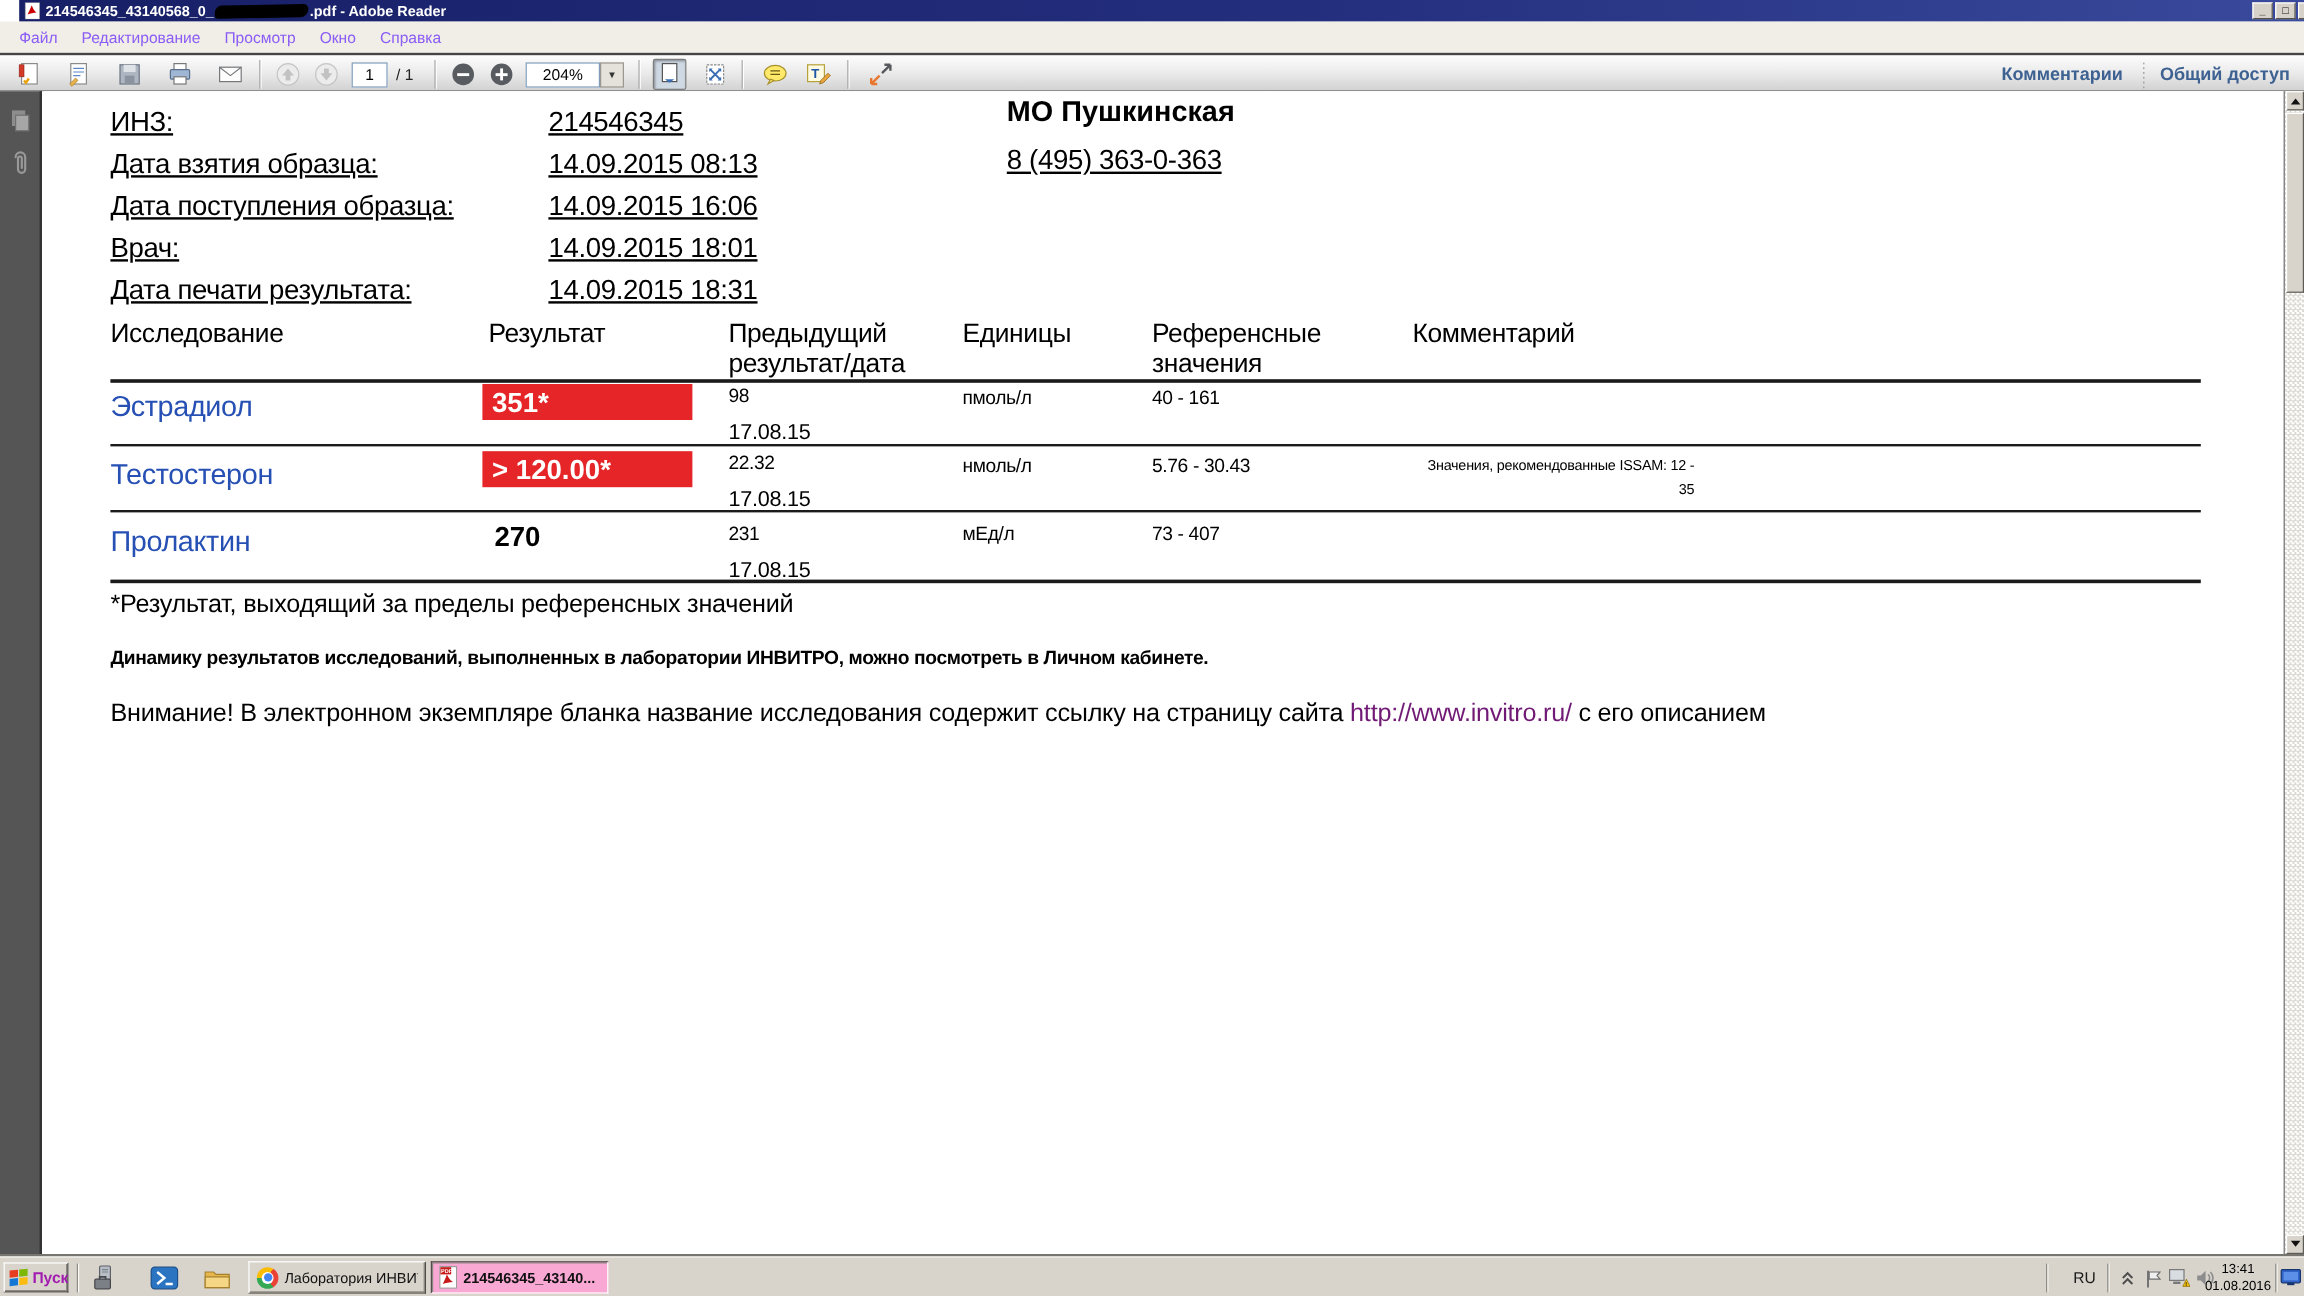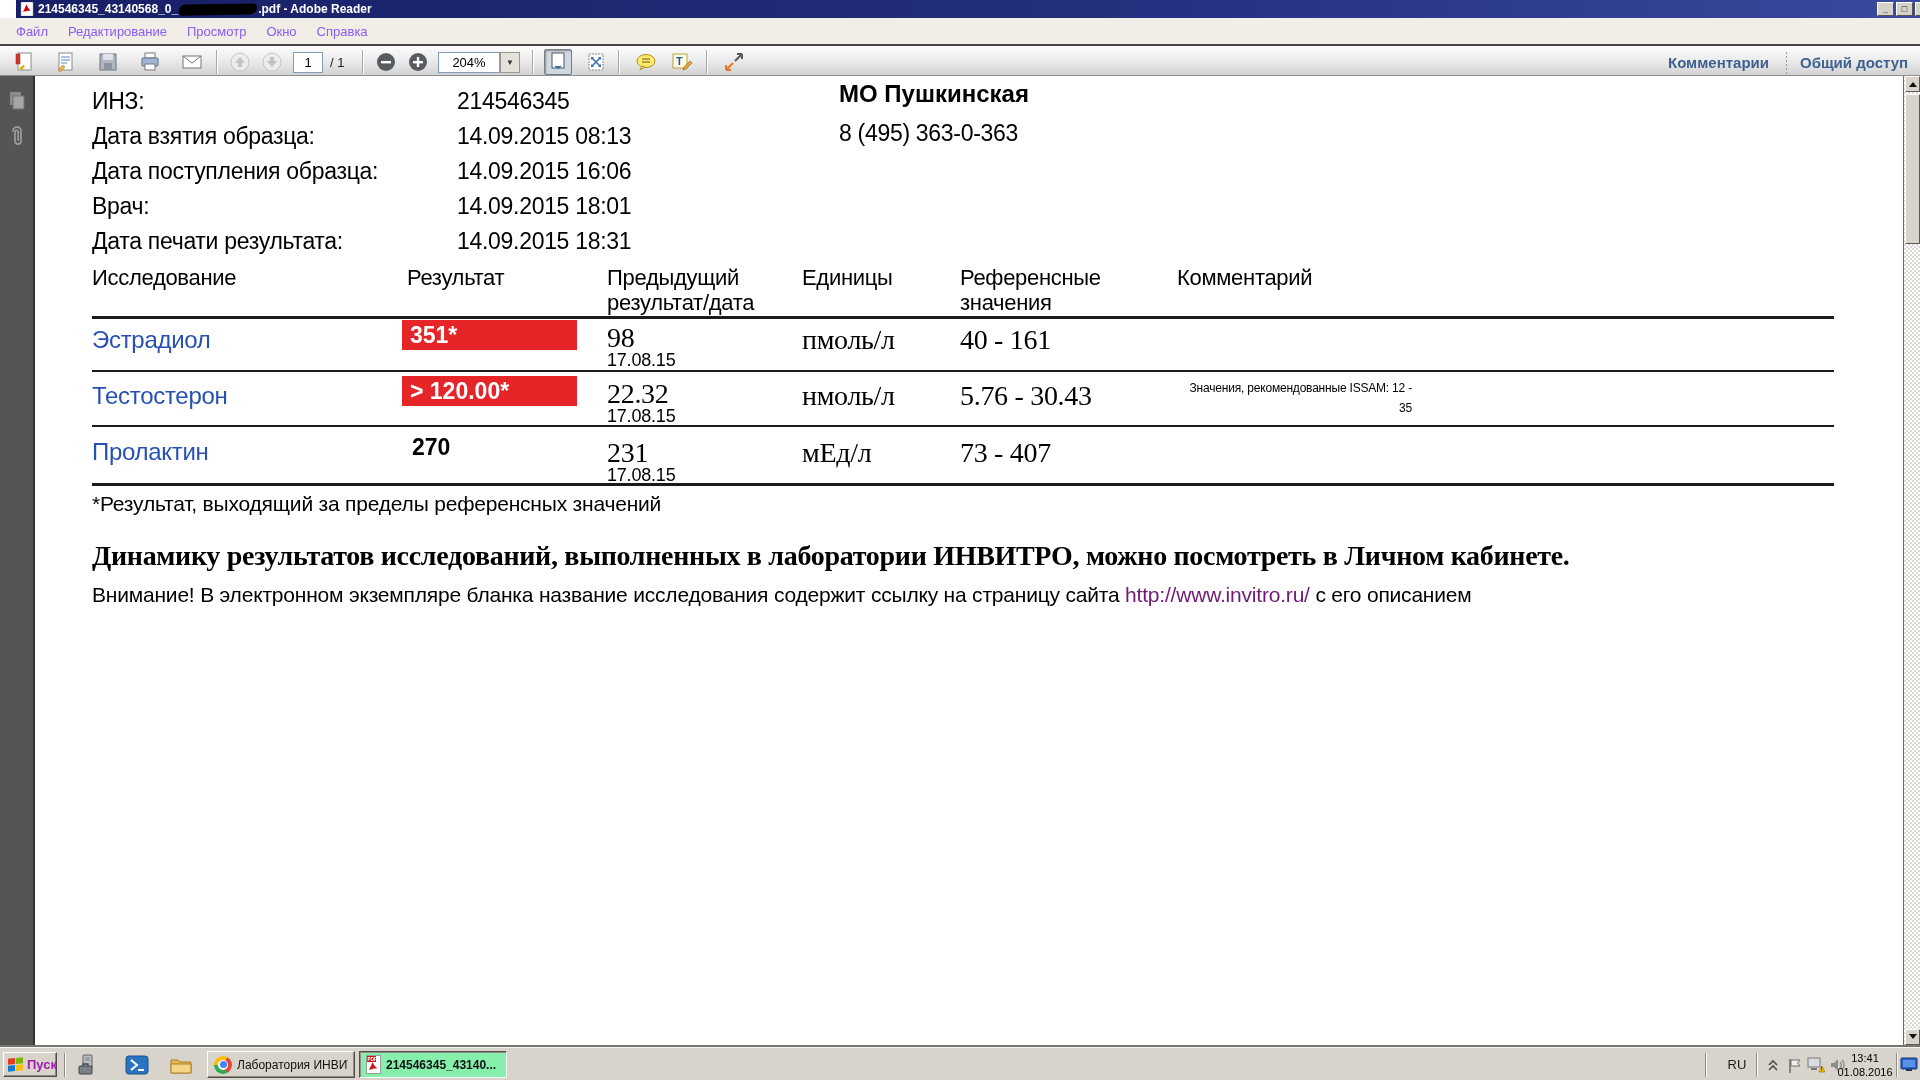--- a/index.html
+++ b/index.html
@@ -54,7 +54,7 @@
   .page { position:absolute; left:37px; top:76px; width:1866px; height:971px; background:#fff;
     color:#000; overflow:hidden; }
   .abs { position:absolute; white-space:nowrap; }
-  .t23 { font-size:23px; letter-spacing:-.3px; }
+  .t23 { font-size:23px; letter-spacing:-.3px;text-decoration:underline; }
   .t22 { font-size:28px; letter-spacing:-.3px;font-family:Liberation Serif, serif; }
   .t21 { font-size:21px; letter-spacing:-.2px; }
   .t18 { font-size:18px; letter-spacing:-.2px; }

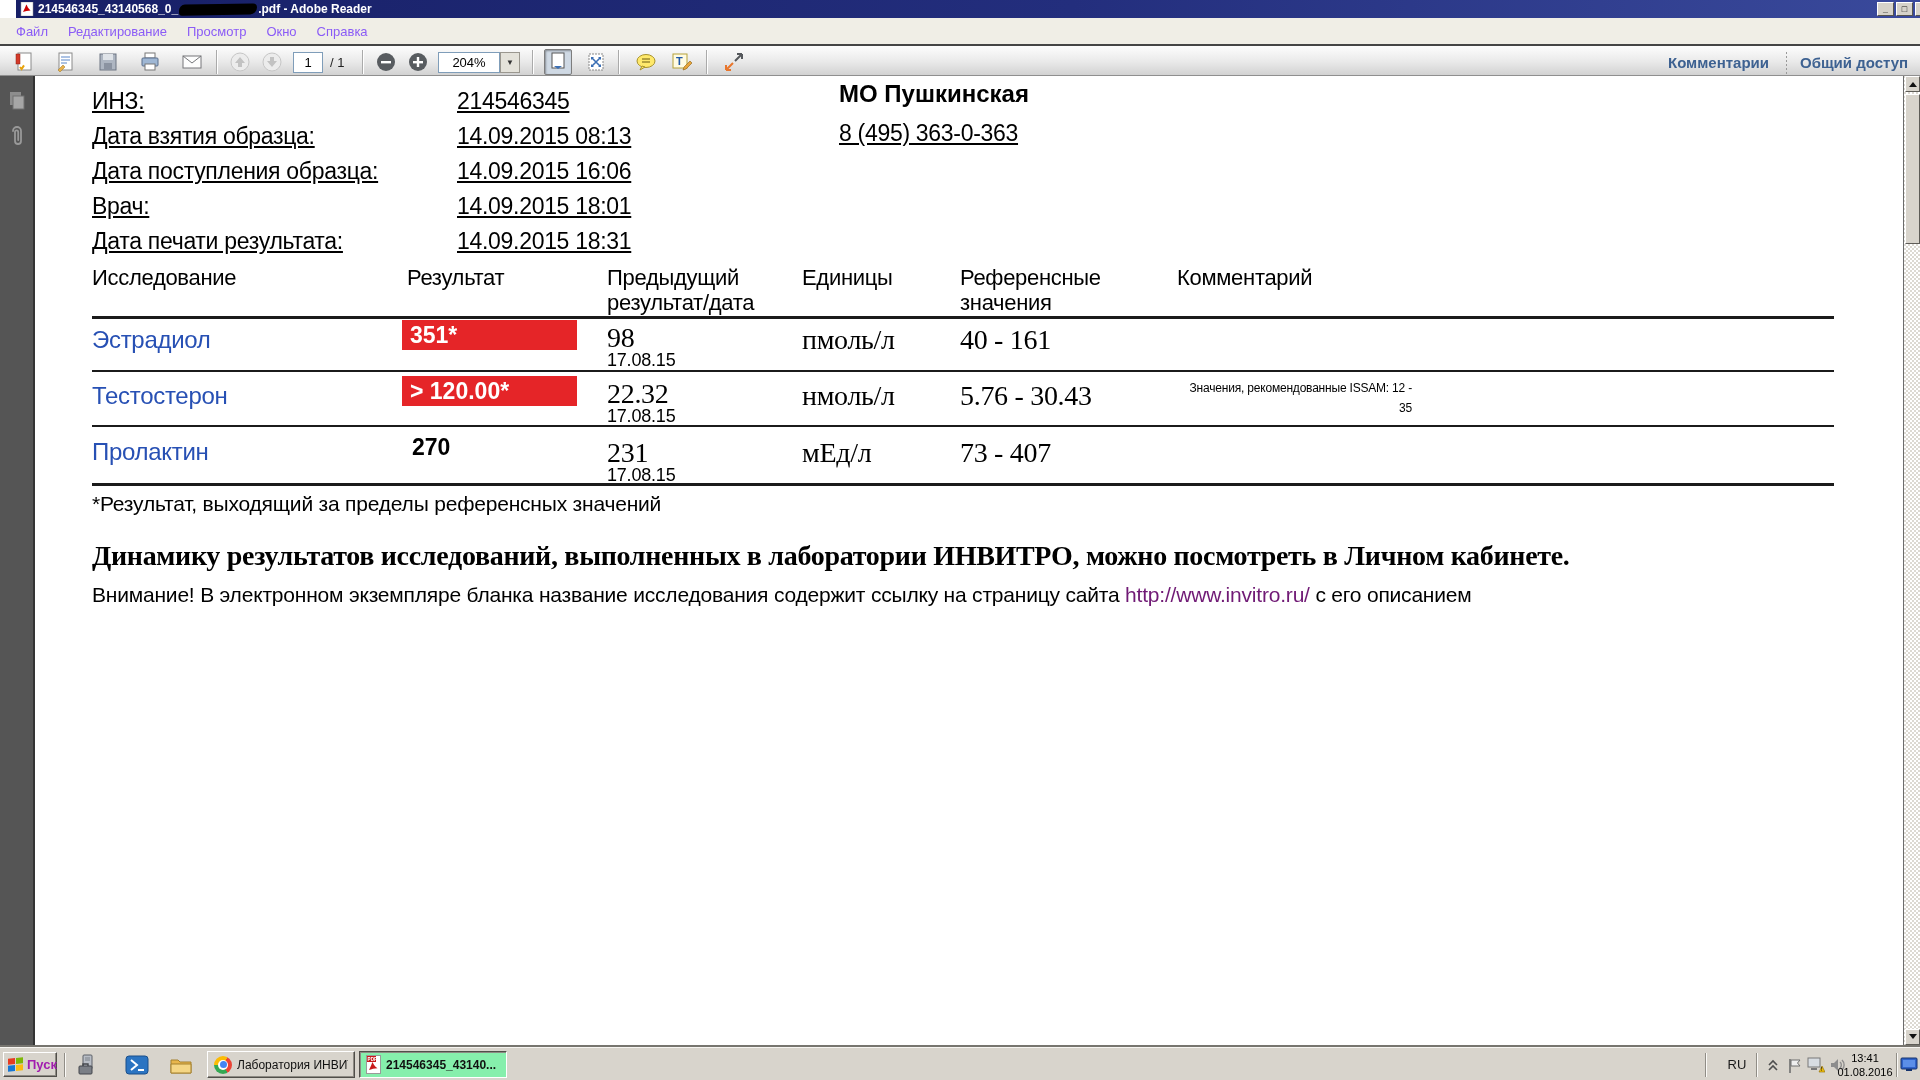--- a/index.html
+++ b/index.html
@@ -55,7 +55,7 @@
     color:#000; overflow:hidden; }
   .abs { position:absolute; white-space:nowrap; }
   .t23 { font-size:23px; letter-spacing:-.3px;text-decoration:underline; }
-  .t22 { font-size:28px; letter-spacing:-.3px;font-family:Liberation Serif, serif; }
+  .t22 { font-size:16px; letter-spacing:-.3px; }
   .t21 { font-size:21px; letter-spacing:-.2px; }
   .t18 { font-size:18px; letter-spacing:-.2px; }
   .t17 { font-size:12px; letter-spacing:-.2px;text-align:right; }

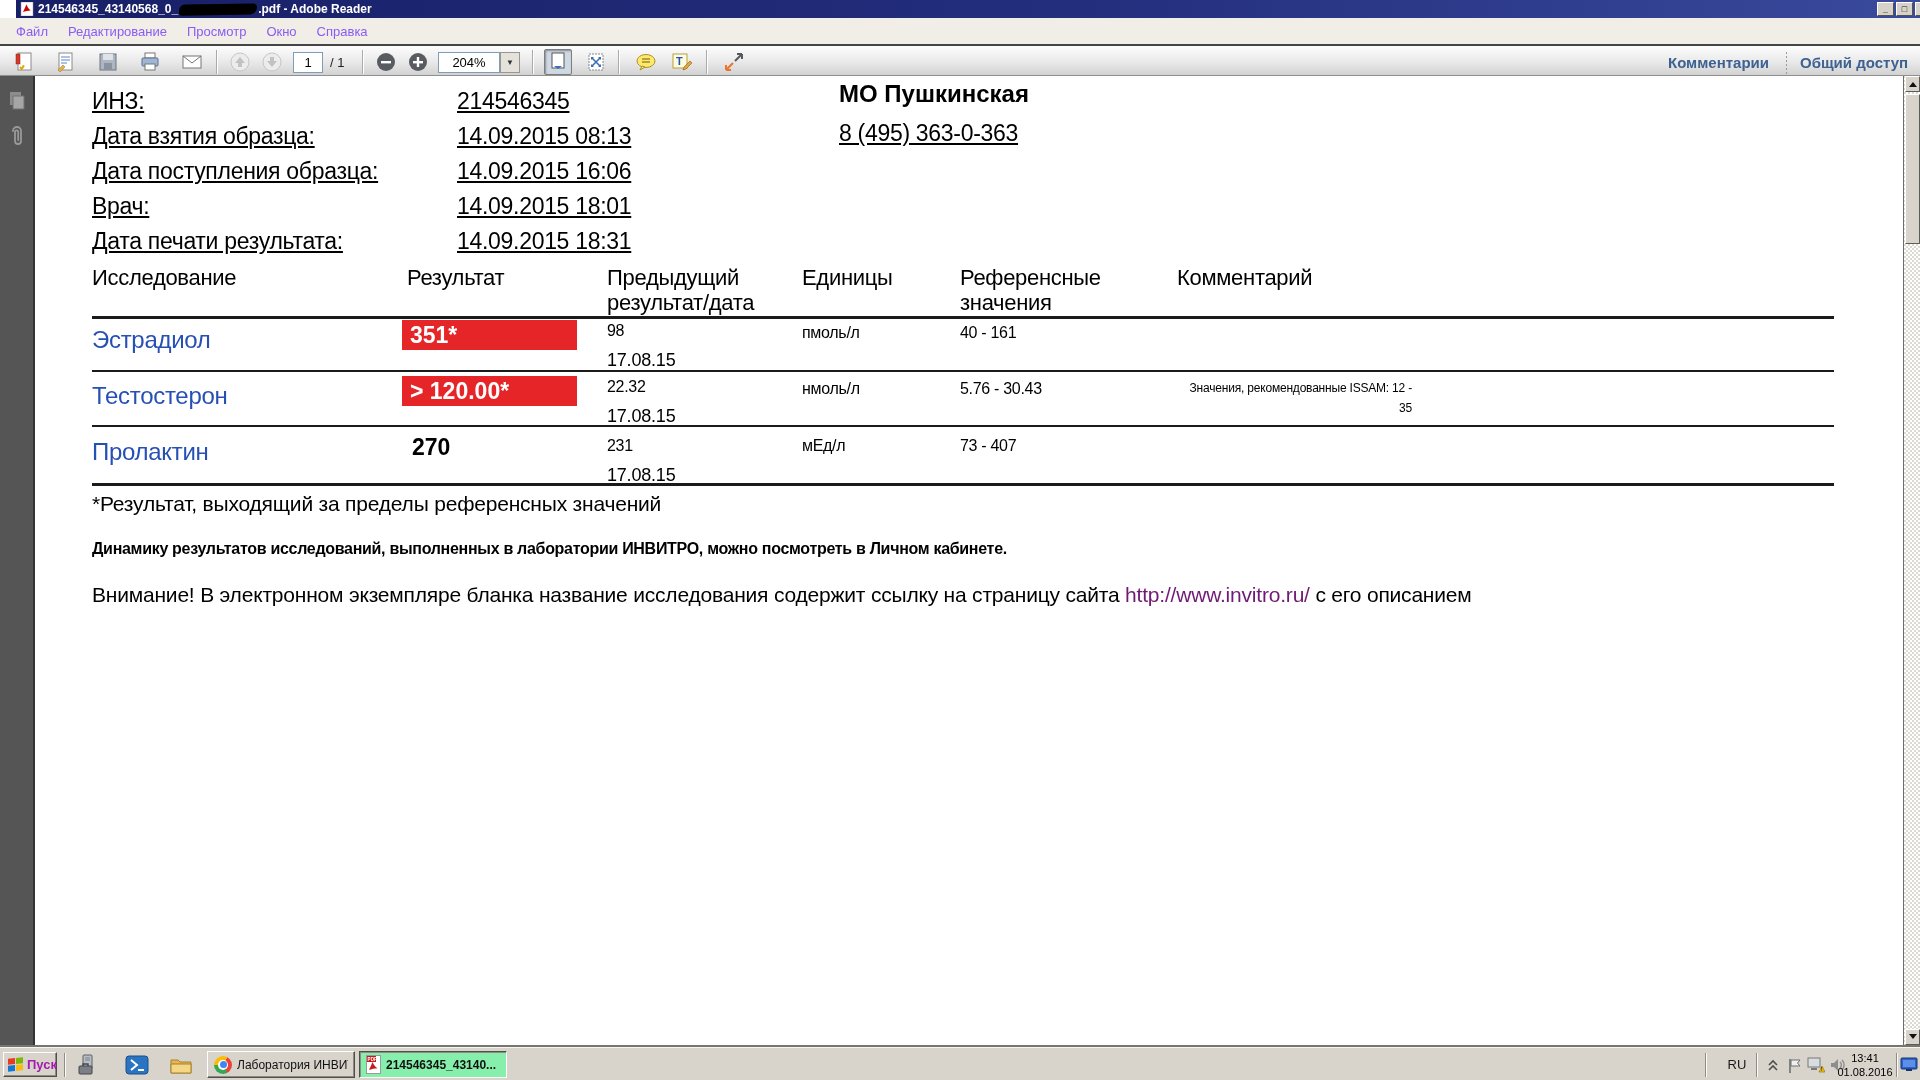--- a/index.html
+++ b/index.html
@@ -98,7 +98,7 @@
   .taskbtn { position:absolute; top:3px; width:148px; height:27px; display:flex; align-items:center;
     gap:5px; padding:0 6px; font-size:12px; color:#111; overflow:hidden; }
   .taskbtn .lbl { white-space:nowrap; overflow:hidden; }
-  .taskbtn.active { background:#86efac; border-color:#504e49 #fff #fff #504e49;
+  .taskbtn.active { background:#f9a8d4; border-color:#504e49 #fff #fff #504e49;
     box-shadow:inset 1px 1px 0 #8d8a83; font-weight:bold; }
   .chrome-ic { width:18px; height:18px; border-radius:50%; flex:0 0 auto;
     background:conic-gradient(from 150deg,#34a853 0 120deg,#fbbc05 120deg 240deg,#ea4335 240deg 360deg);

